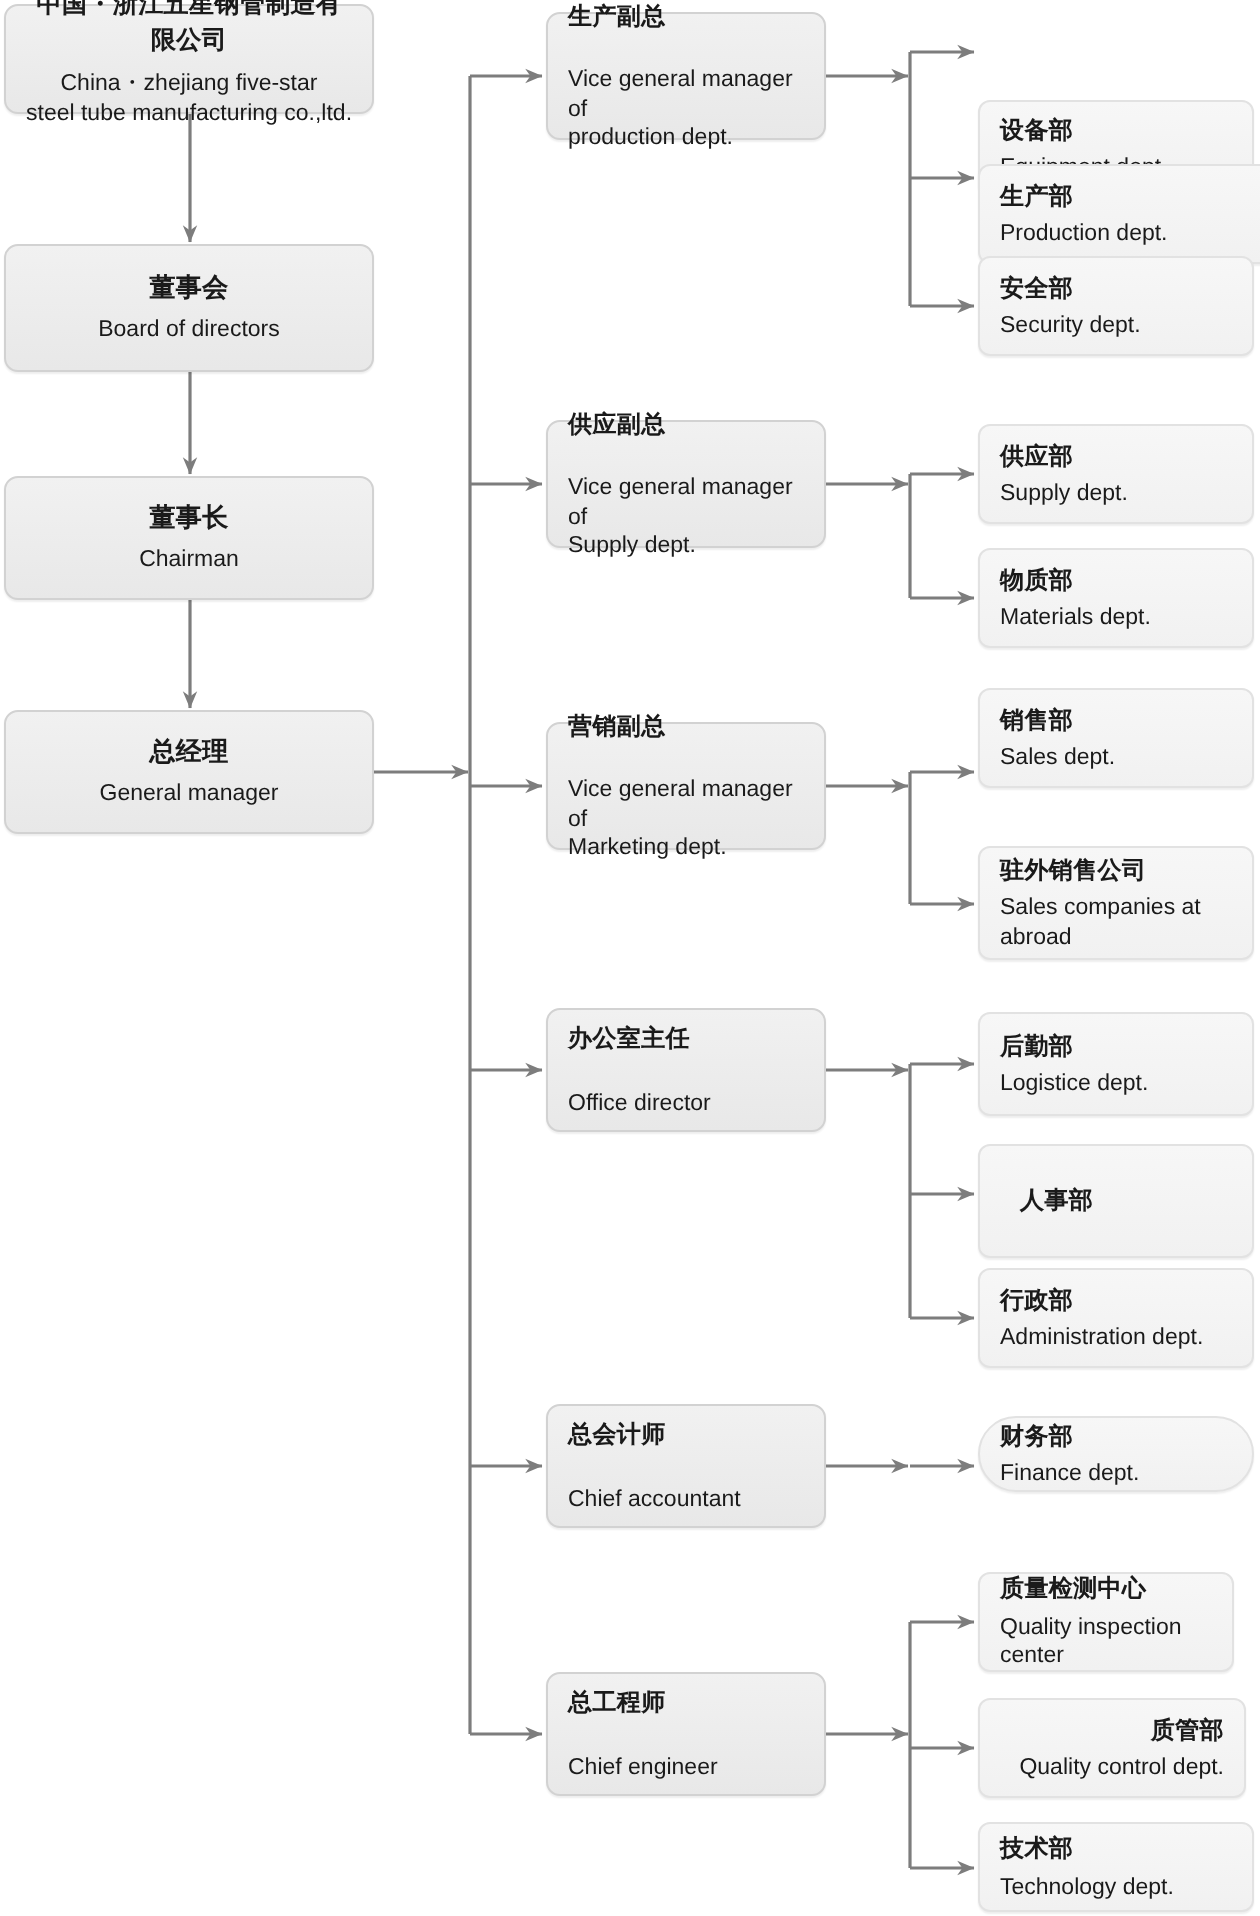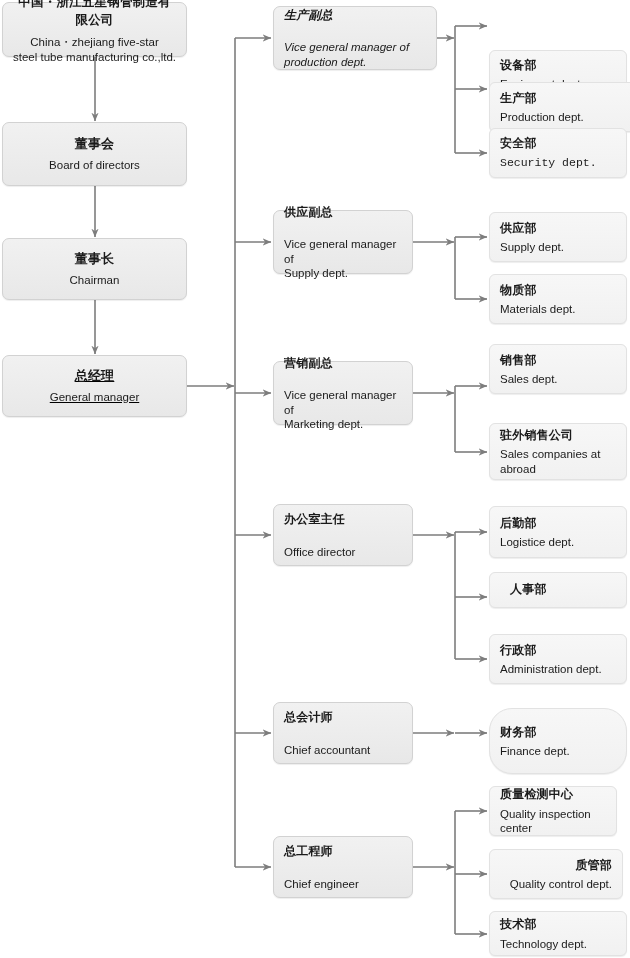--- a/index.html
+++ b/index.html
@@ -161,7 +161,7 @@
         <div class="zh">总经理</div>
         <div class="en">General manager</div>
       </div>
-      <div class="node branch" style="left: 273px; top: 6px; width: 164px; height: 64px; font-style: italic;">
+      <div class="node branch" style="left: 273px; top: 6px; width: 140px; height: 64px;">
         <div class="zh">生产副总</div>
         <div class="en">Vice general manager of<br>production dept.</div>
       </div>

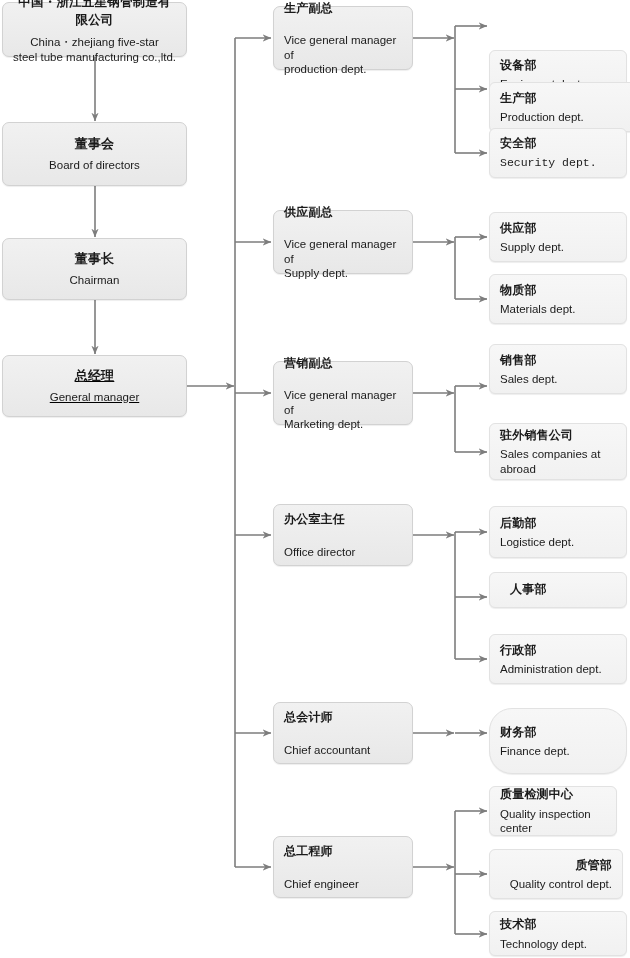--- a/index.html
+++ b/index.html
@@ -173,7 +173,7 @@
         <div class="zh">生产部</div>
         <div class="en">Production dept.</div>
       </div>
-      <div class="node leaf" style="left: 489px; top: 128px; width: 138px; height: 50px; font-family: Liberation Mono, monospace;">
+      <div class="node leaf" style="left: 489px; top: 128px; width: 138px; height: 50px;">
         <div class="zh">安全部</div>
         <div class="en">Security dept.</div>
       </div>

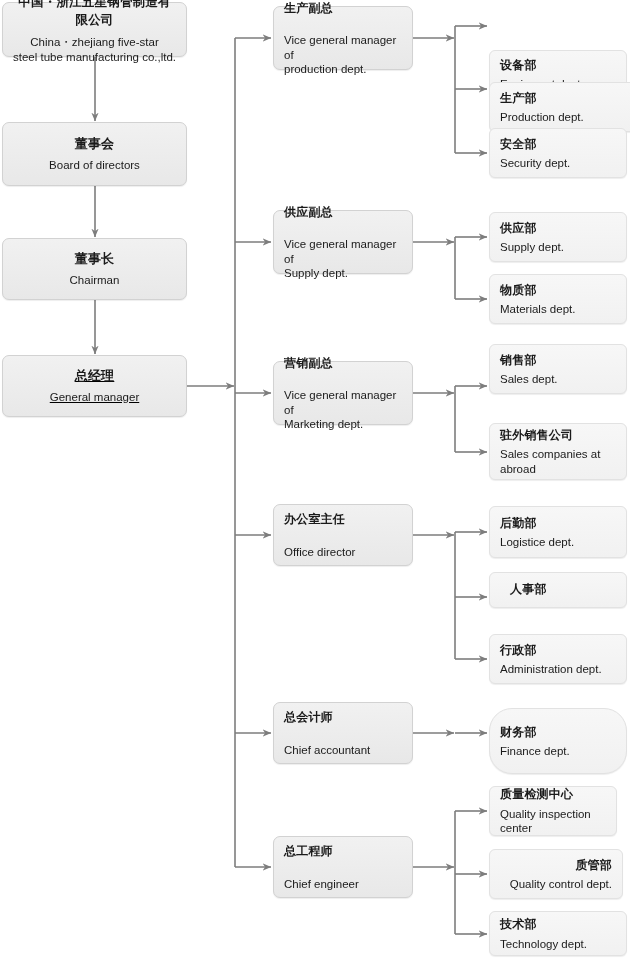--- a/index.html
+++ b/index.html
@@ -157,7 +157,7 @@
         <div class="zh">董事长</div>
         <div class="en">Chairman</div>
       </div>
-      <div class="node level1 center" style="left: 2px; top: 355px; width: 185px; height: 62px; text-decoration: underline;">
+      <div class="node level1 center" style="left: 2px; top: 355px; width: 185px; height: 62px;">
         <div class="zh">总经理</div>
         <div class="en">General manager</div>
       </div>

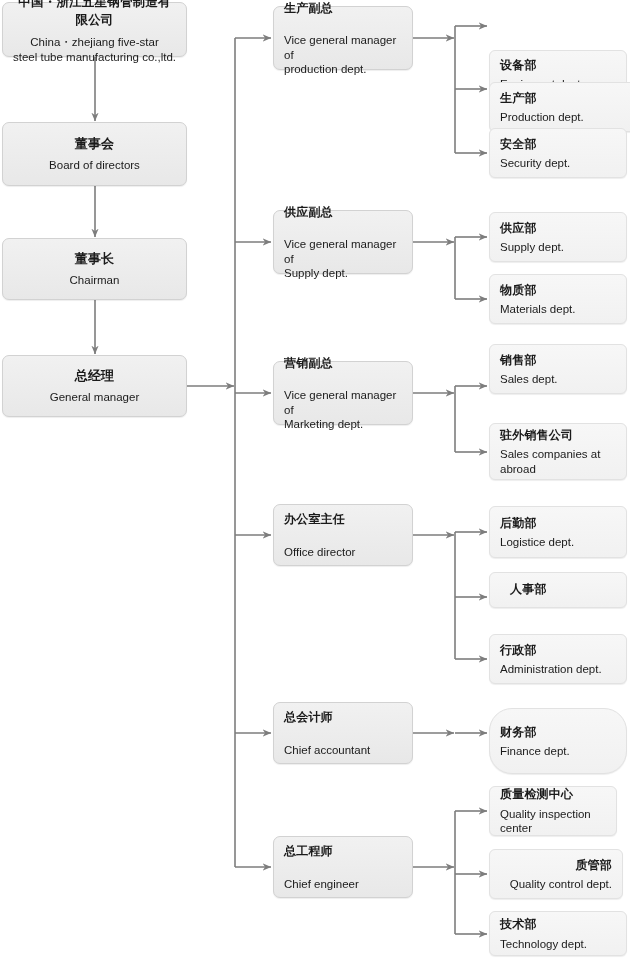--- a/index.html
+++ b/index.html
@@ -209,7 +209,7 @@
         <div class="zh">后勤部</div>
         <div class="en">Logistice dept.</div>
       </div>
-      <div class="node leaf" style="left: 489px; top: 572px; width: 138px; height: 36px; padding-left: 20px;">
+      <div class="node leaf" style="left: 489px; top: 572px; width: 138px; height: 57px; padding-left: 20px;">
         <div class="zh">人事部</div>
       </div>
       <div class="node leaf" style="left: 489px; top: 634px; width: 138px; height: 50px;">

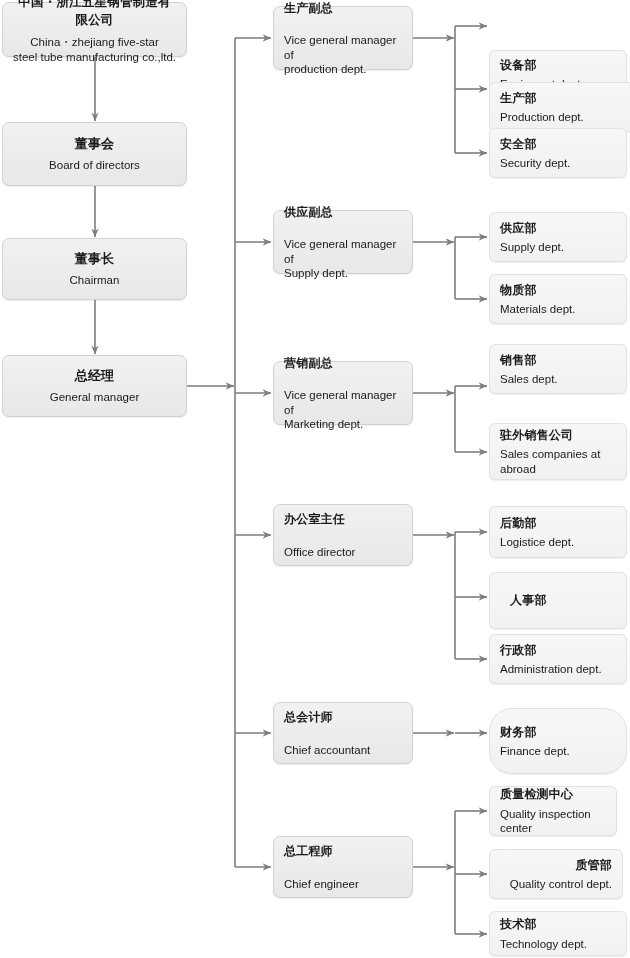--- a/index.html
+++ b/index.html
@@ -220,7 +220,7 @@
         <div class="zh">总会计师</div>
         <div class="en">Chief accountant</div>
       </div>
-      <div class="node leaf" style="left: 489px; top: 708px; width: 138px; height: 66px; border-radius: 23px;">
+      <div class="node leaf" style="left: 489px; top: 708px; width: 138px; height: 38px; border-radius: 23px;">
         <div class="zh">财务部</div>
         <div class="en">Finance dept.</div>
       </div>

